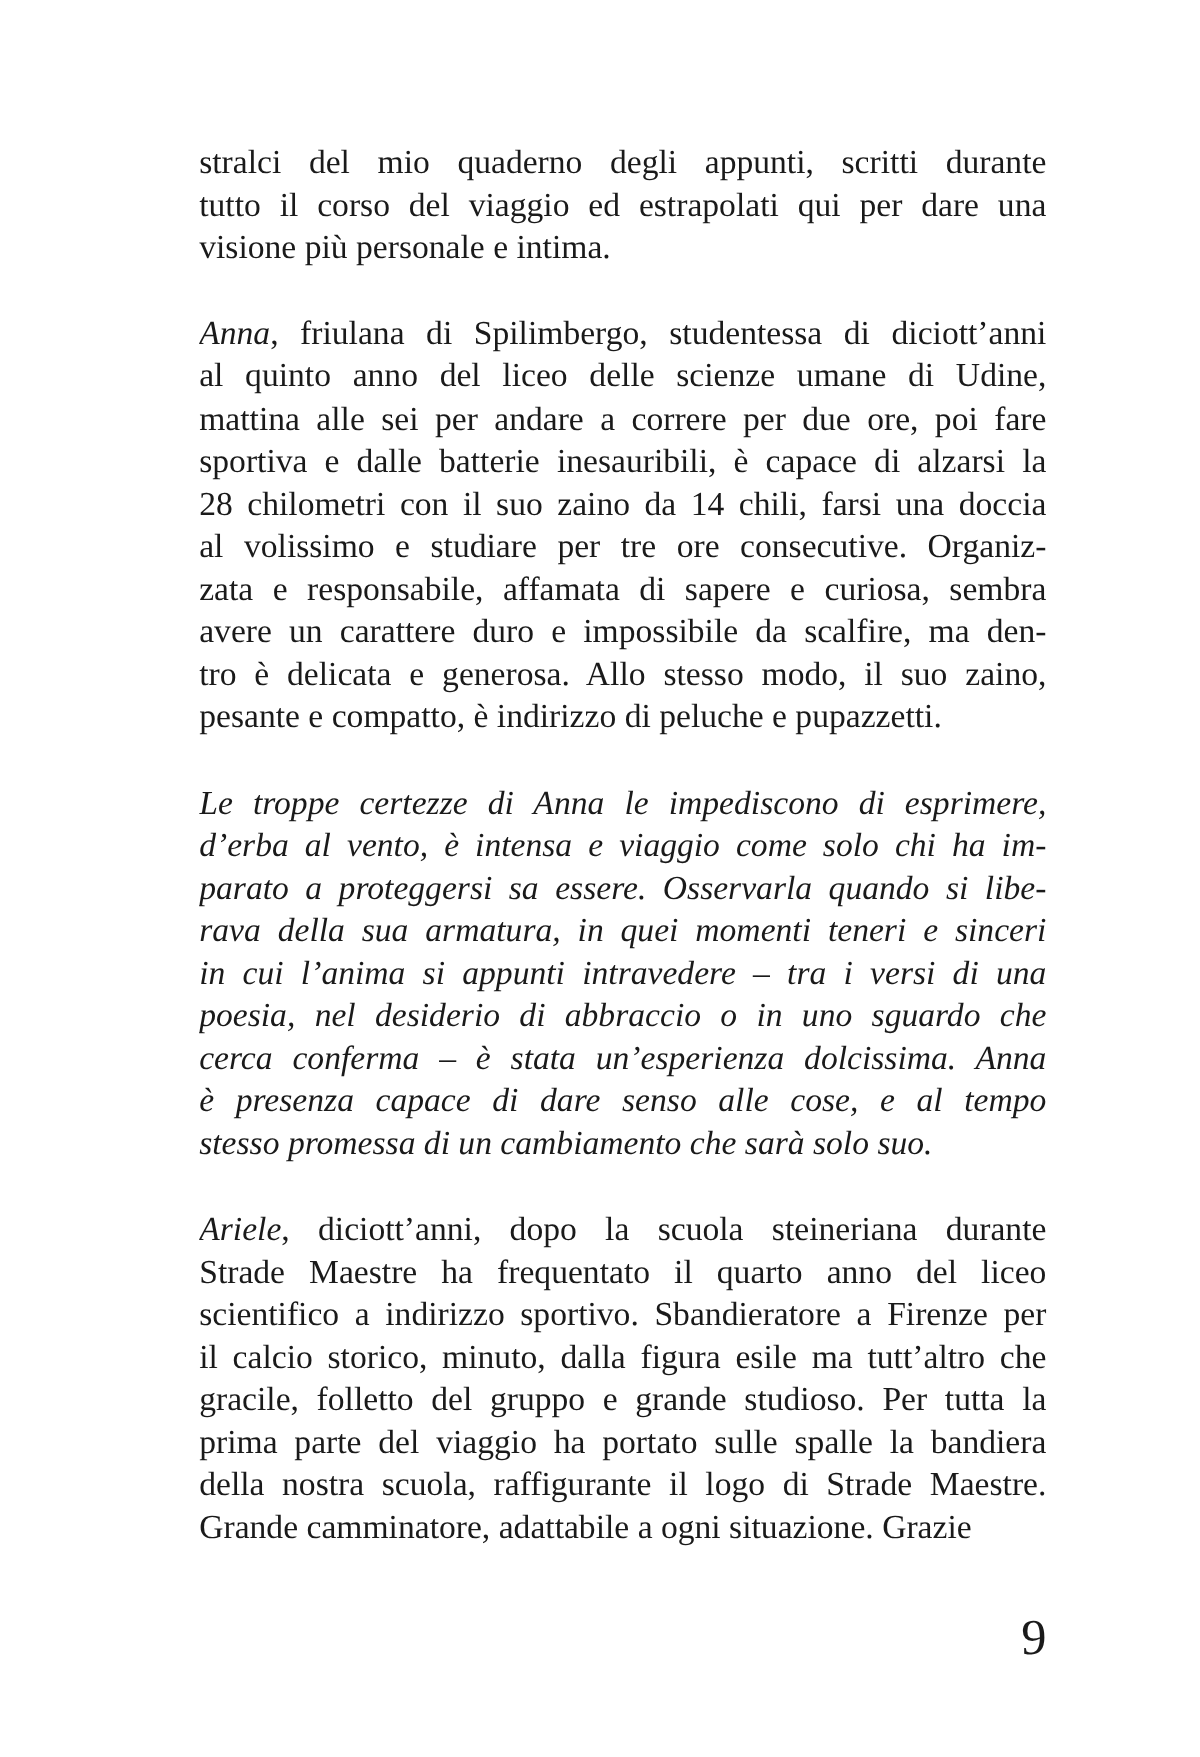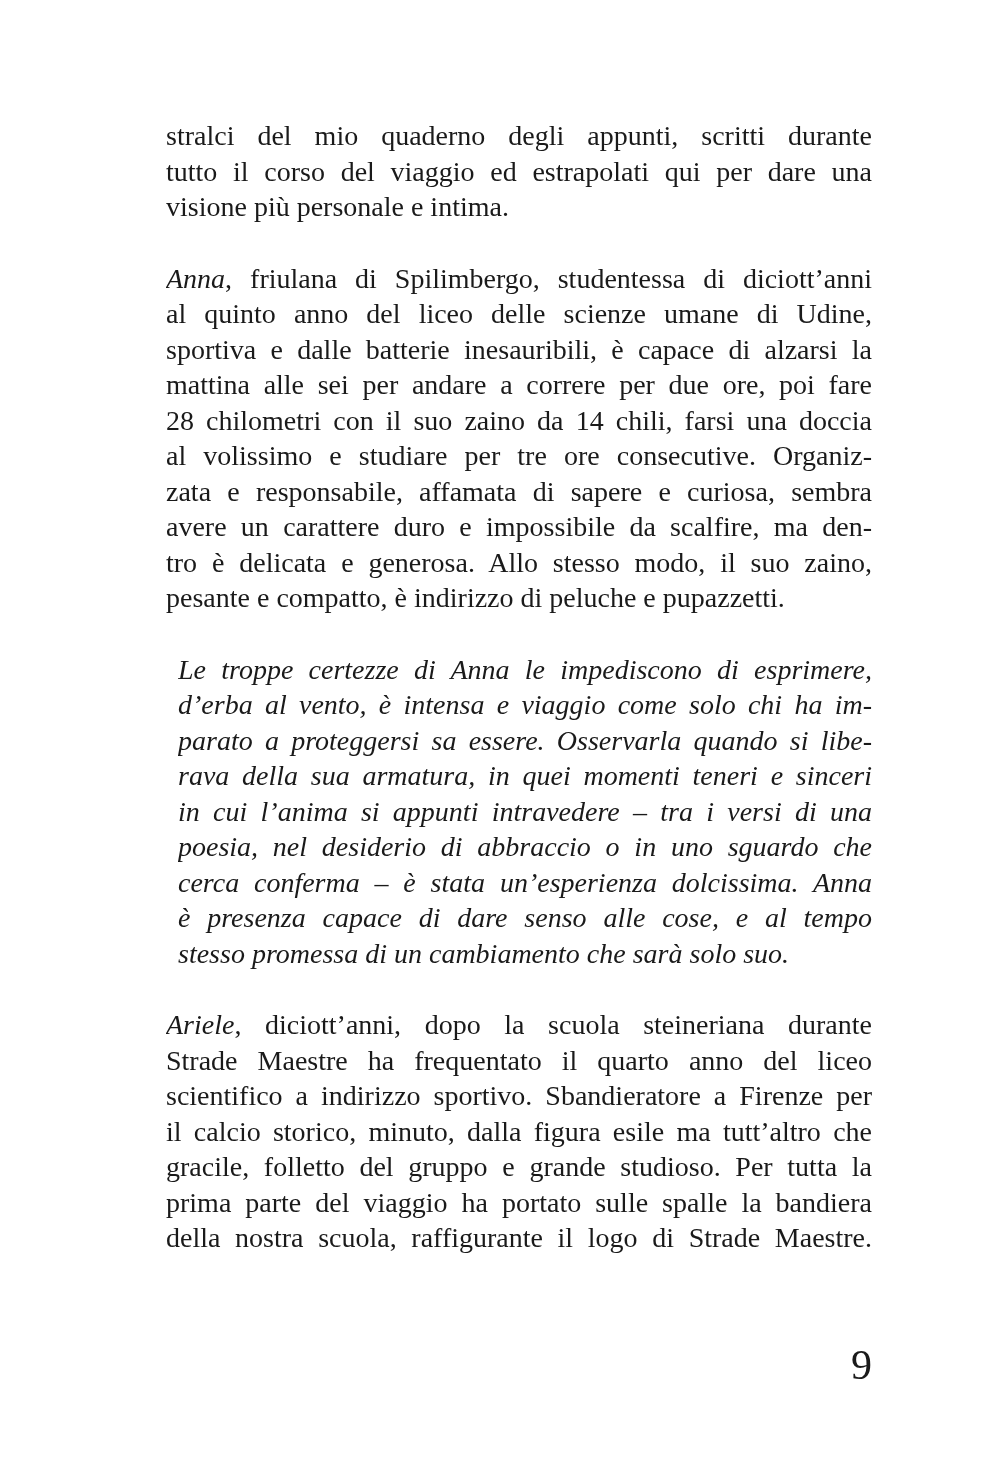--- a/index.html
+++ b/index.html
@@ -68,8 +68,8 @@
       <div class="para">
         <div class="line"><em>Anna</em>, friulana di Spilimbergo, studentessa di diciott’anni</div>
         <div class="line">al quinto anno del liceo delle scienze umane di Udine,</div>
+        <div class="line">mattina alle sei per andare a correre per due ore, poi fare</div>
         <div class="line">sportiva e dalle batterie inesauribili, è capace di alzarsi la</div>
-        <div class="line">mattina alle sei per andare a correre per due ore, poi fare</div>
         <div class="line">28 chilometri con il suo zaino da 14 chili, farsi una doccia</div>
         <div class="line">al volissimo e studiare per tre ore consecutive. Organiz-</div>
         <div class="line">zata e responsabile, affamata di sapere e curiosa, sembra</div>

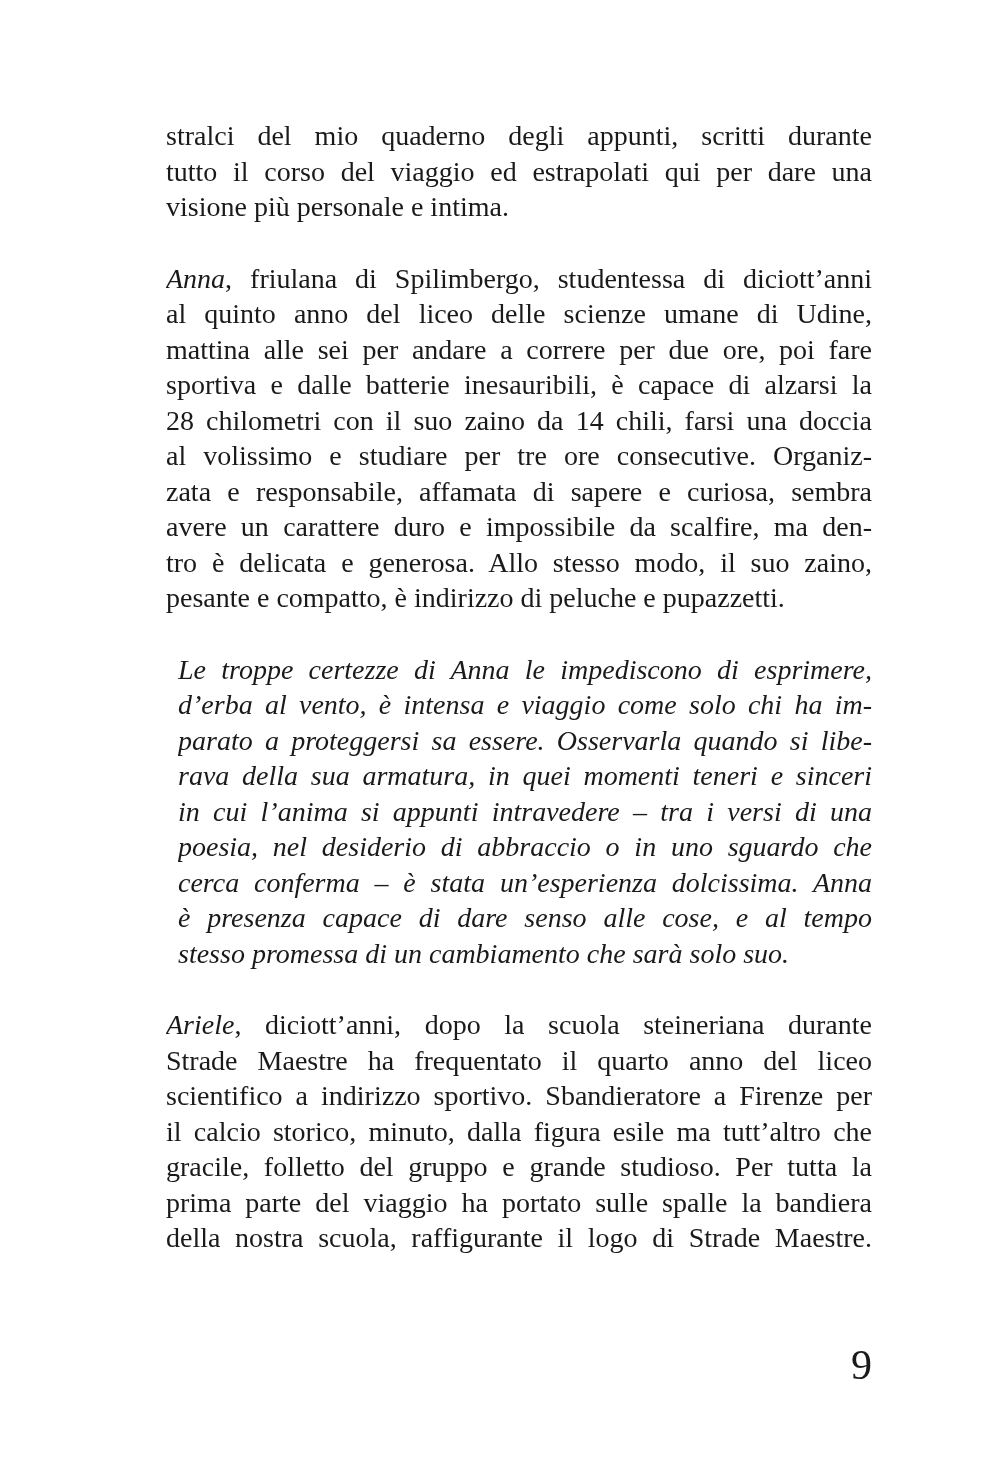--- a/index.html
+++ b/index.html
@@ -31,7 +31,6 @@
   }
   .para.italic {
     font-style: italic;
-    margin-left: 12px;
   }
   .line {
     text-align: justify;

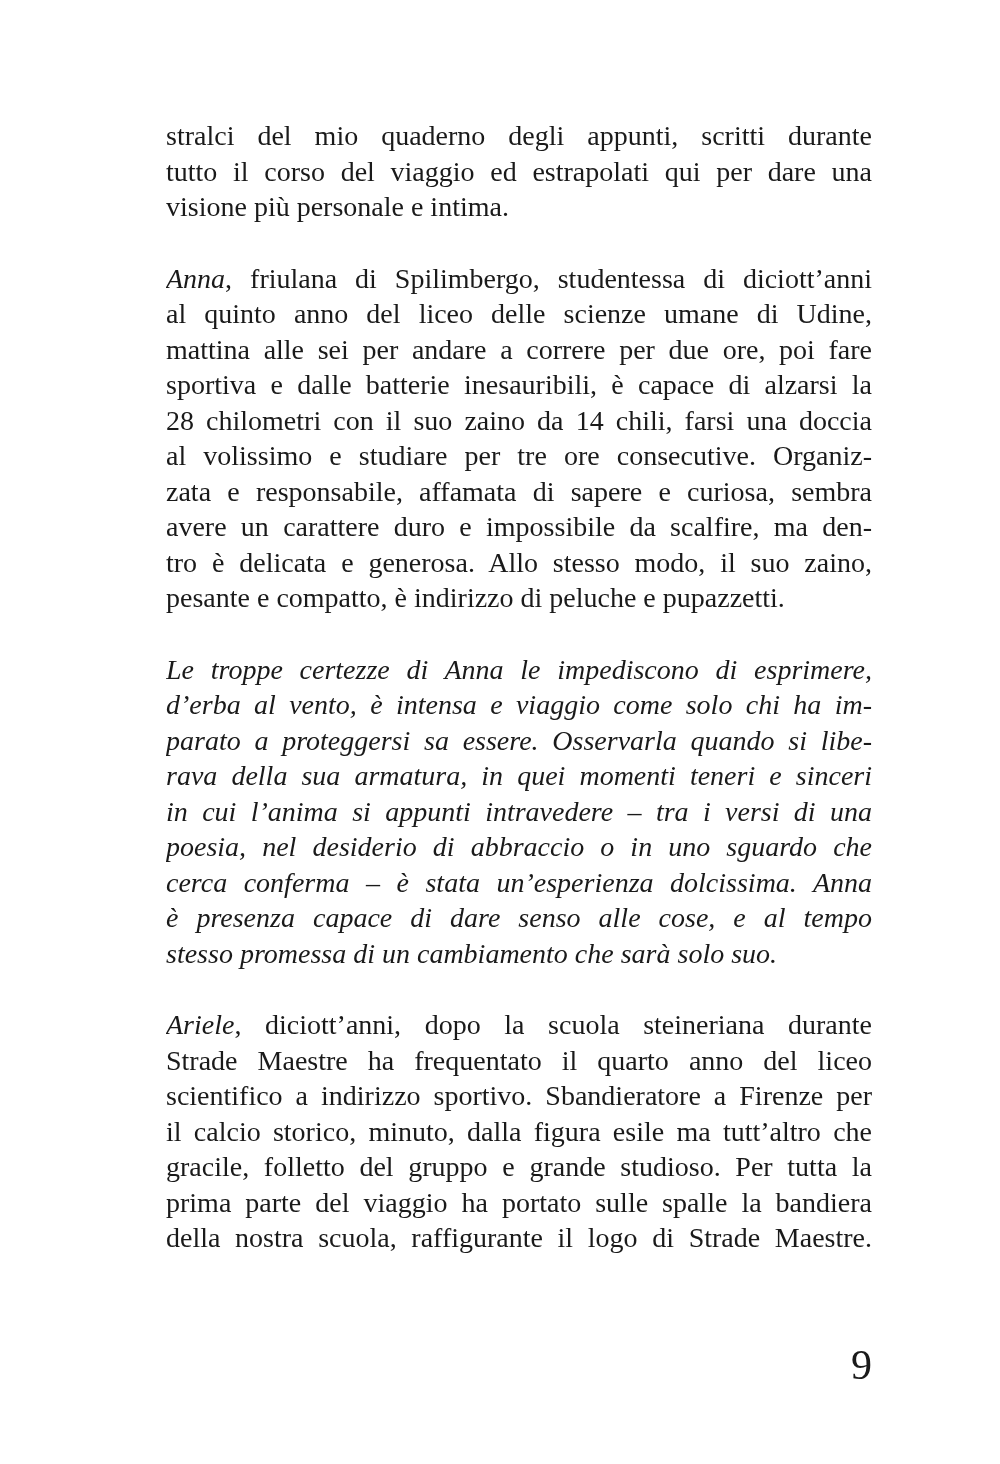--- a/index.html
+++ b/index.html
@@ -95,6 +95,7 @@
         <div class="line">gracile, folletto del gruppo e grande studioso. Per tutta la</div>
         <div class="line">prima parte del viaggio ha portato sulle spalle la bandiera</div>
         <div class="line">della nostra scuola, raffigurante il logo di Strade Maestre.</div>
+        <div class="line last">Grande camminatore, adattabile a ogni situazione. Grazie</div>
       </div>
     </section>
   <div class="page-number">9</div>

